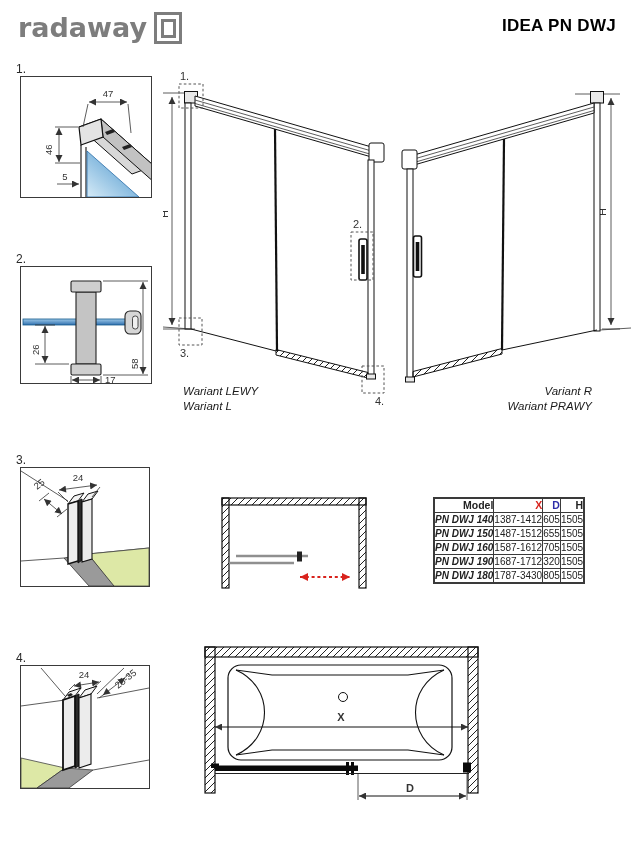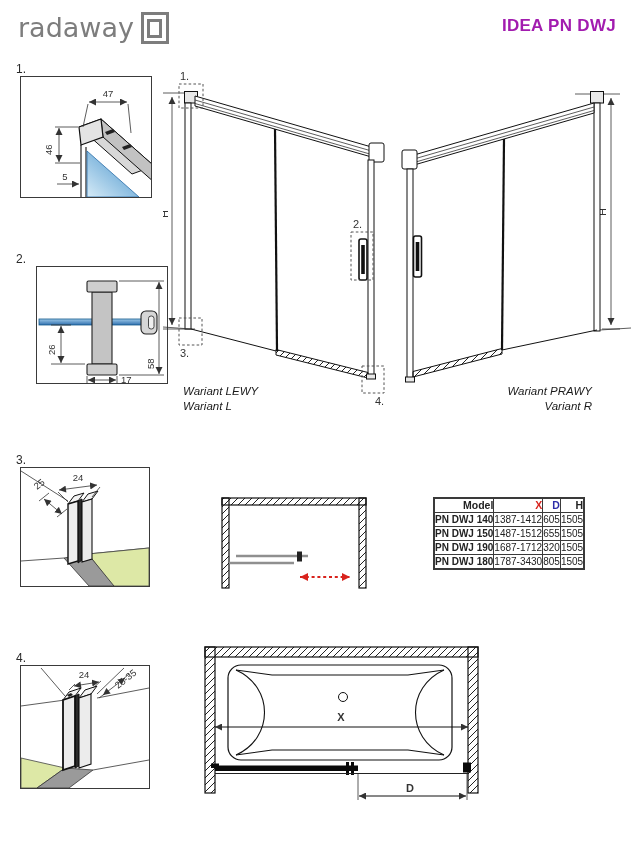--- a/index.html
+++ b/index.html
@@ -12,7 +12,7 @@
   .caption.right{text-align:right;}
   #title{position:absolute;left:420px;top:16px;width:196px;text-align:right;
          font-size:17px;font-weight:bold;letter-spacing:.3px;color:#a21caf;}
-  #logo{position:absolute;left:18px;top:12px;display:flex;align-items:center;}
+  #logo{position:absolute;left:18px;top:12px;display:flex;align-items:center;font-weight:bold;}
   #logo .word{font-family:"DejaVu Sans",sans-serif;font-size:27px;color:#7d7d7d;
               letter-spacing:0px;line-height:30px;}
   #logo .sq-outer{width:22px;height:26px;border:3px solid #7d7d7d;margin-left:7px;

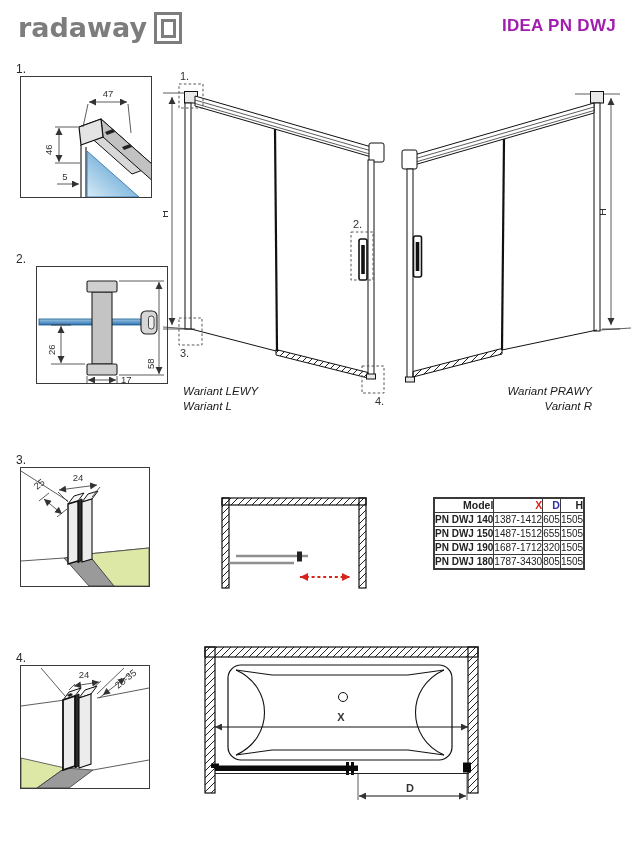--- a/index.html
+++ b/index.html
@@ -11,7 +11,7 @@
   .caption{position:absolute;font-size:11.5px;line-height:15px;color:#1a1a1a;font-style:italic;}
   .caption.right{text-align:right;}
   #title{position:absolute;left:420px;top:16px;width:196px;text-align:right;
-         font-size:17px;font-weight:bold;letter-spacing:.3px;color:#a21caf;}
+         font-size:17px;font-weight:bold;letter-spacing:.3px;color:#000000;}
   #logo{position:absolute;left:18px;top:12px;display:flex;align-items:center;font-weight:bold;}
   #logo .word{font-family:"DejaVu Sans",sans-serif;font-size:27px;color:#7d7d7d;
               letter-spacing:0px;line-height:30px;}

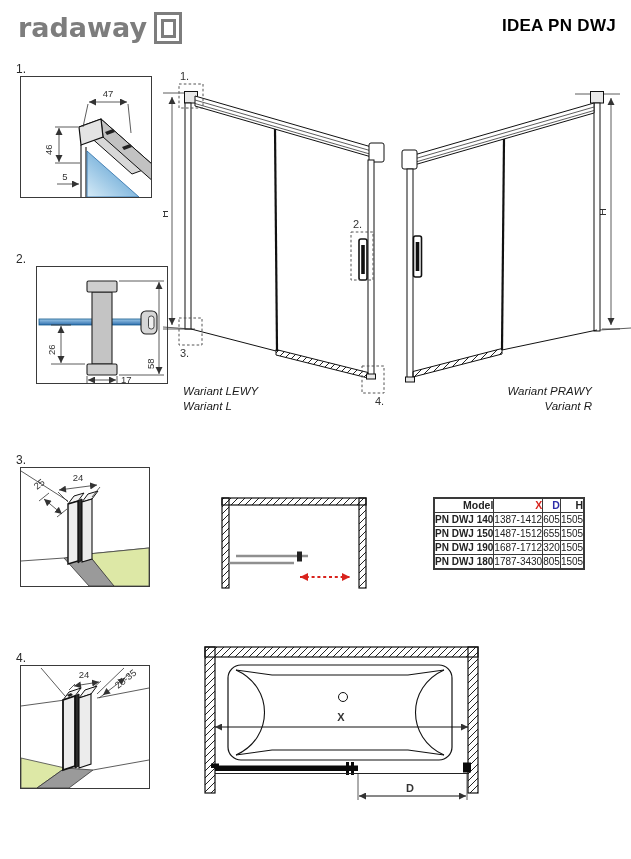--- a/index.html
+++ b/index.html
@@ -107,7 +107,7 @@
 </div>
 
 <div class="dlabel" style="left:16px;top:252px">2.</div>
-<div class="dbox" style="left:36px;top:266px;width:130px;height:116px">
+<div class="dbox" style="left:20px;top:266px;width:130px;height:116px">
 <svg width="130" height="116" viewBox="0 0 130 116">
   <rect x="2" y="52" width="104" height="6" fill="url(#gV)" stroke="#145a8c" stroke-width="0.8"></rect>
   <g>

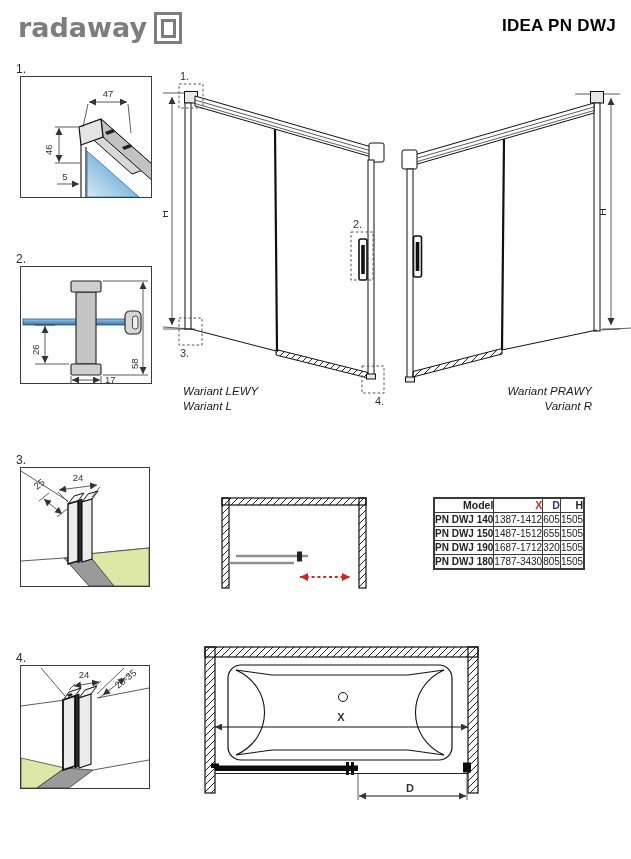--- a/index.html
+++ b/index.html
@@ -222,8 +222,8 @@
   </g>
 </svg>
 <div class="caption right" style="left:440px;top:384px;width:152px">
+  <div>Variant R</div>
   <div>Wariant PRAWY</div>
-  <div>Variant R</div>
 </div>
 
 <div class="dlabel" style="left:16px;top:453px">3.</div>

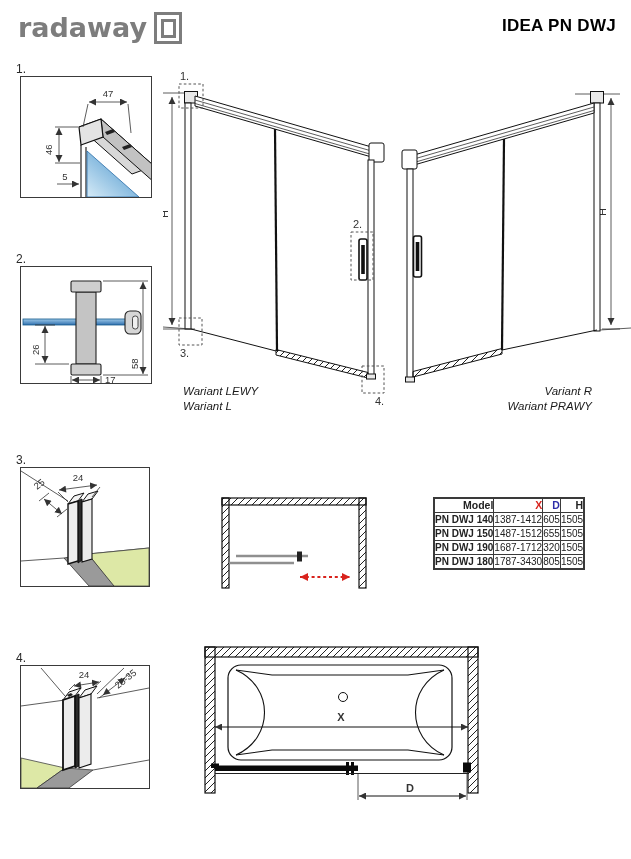--- a/index.html
+++ b/index.html
@@ -32,7 +32,7 @@
              padding:0 0;height:13px;line-height:13px;white-space:nowrap;margin-left:16px;}
   table.spec{border:2px solid #3a3a3a;}
   table.spec th{font-size:10.5px;font-weight:bold;}
-  table.spec td.model{font-weight:bold;}
+  table.spec td.model{font-weight:bold;font-style:italic;}
   th.red{color:#d8231d;} th.blue{color:#2d2da8;}
 </style>
 </head>

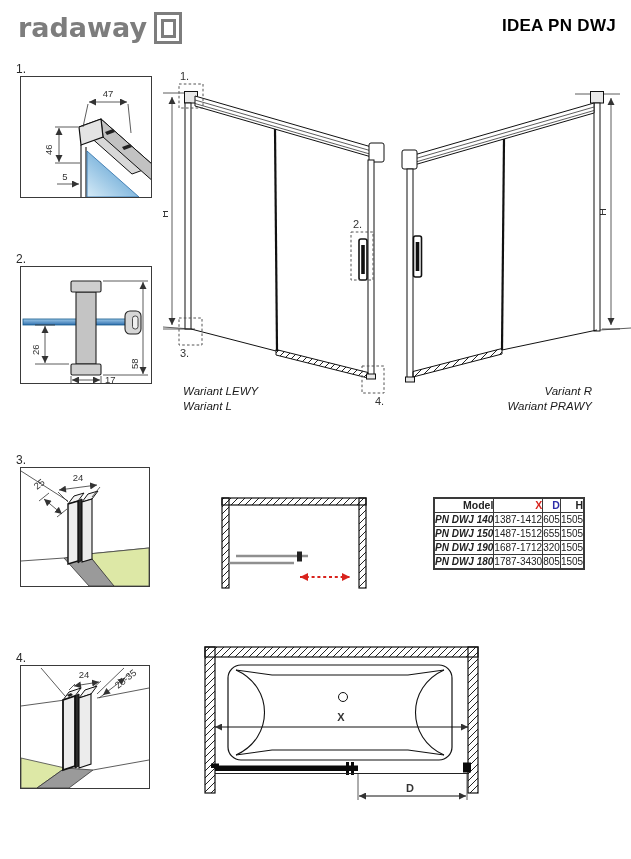--- a/index.html
+++ b/index.html
@@ -295,6 +295,12 @@
       <td>1505</td>
     </tr>
     <tr>
+      <td class="model">PN DWJ 160</td>
+      <td>1587-1612</td>
+      <td>705</td>
+      <td>1505</td>
+    </tr>
+    <tr>
       <td class="model">PN DWJ 190</td>
       <td>1687-1712</td>
       <td>320</td>

